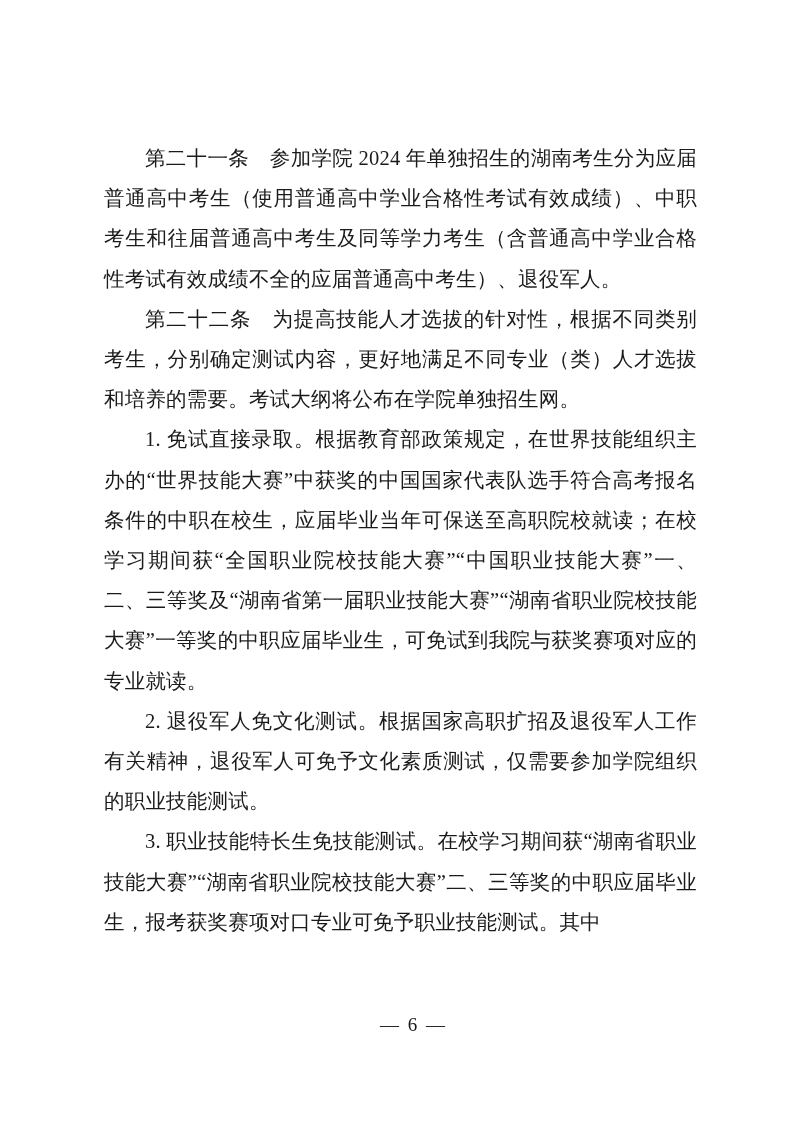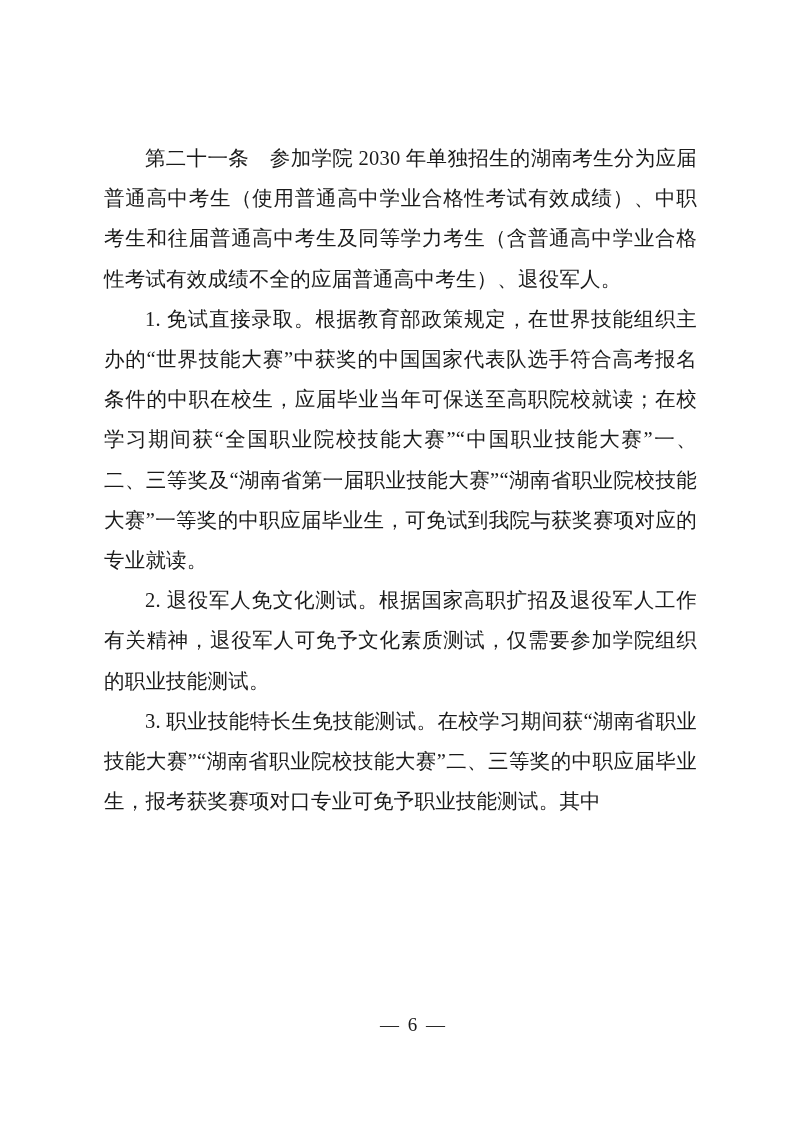--- a/index.html
+++ b/index.html
@@ -64,7 +64,7 @@
 
 <div class="page">
   <div class="body-text">
-    <p class="para">第二十一条　参加学院 2030 年单独招生的湖南考生分为应届普通高中考生（使用普通高中学业合格性考试有效成绩）、中职考生和往届普通高中考生及同等学力考生（含普通高中学业合格性考试有效成绩不全的应届普通高中考生）、退役军人。</p>
+    <p class="para">第二十一条　参加学院 2024 年单独招生的湖南考生分为应届普通高中考生（使用普通高中学业合格性考试有效成绩）、中职考生和往届普通高中考生及同等学力考生（含普通高中学业合格性考试有效成绩不全的应届普通高中考生）、退役军人。</p>
     <p class="para">1. 免试直接录取。根据教育部政策规定，在世界技能组织主办的“世界技能大赛”中获奖的中国国家代表队选手符合高考报名条件的中职在校生，应届毕业当年可保送至高职院校就读；在校学习期间获“全国职业院校技能大赛”“中国职业技能大赛”一、二、三等奖及“湖南省第一届职业技能大赛”“湖南省职业院校技能大赛”一等奖的中职应届毕业生，可免试到我院与获奖赛项对应的专业就读。</p>
     <p class="para">2. 退役军人免文化测试。根据国家高职扩招及退役军人工作有关精神，退役军人可免予文化素质测试，仅需要参加学院组织的职业技能测试。</p>
     <p class="para">3. 职业技能特长生免技能测试。在校学习期间获“湖南省职业技能大赛”“湖南省职业院校技能大赛”二、三等奖的中职应届毕业生，报考获奖赛项对口专业可免予职业技能测试。其中</p>

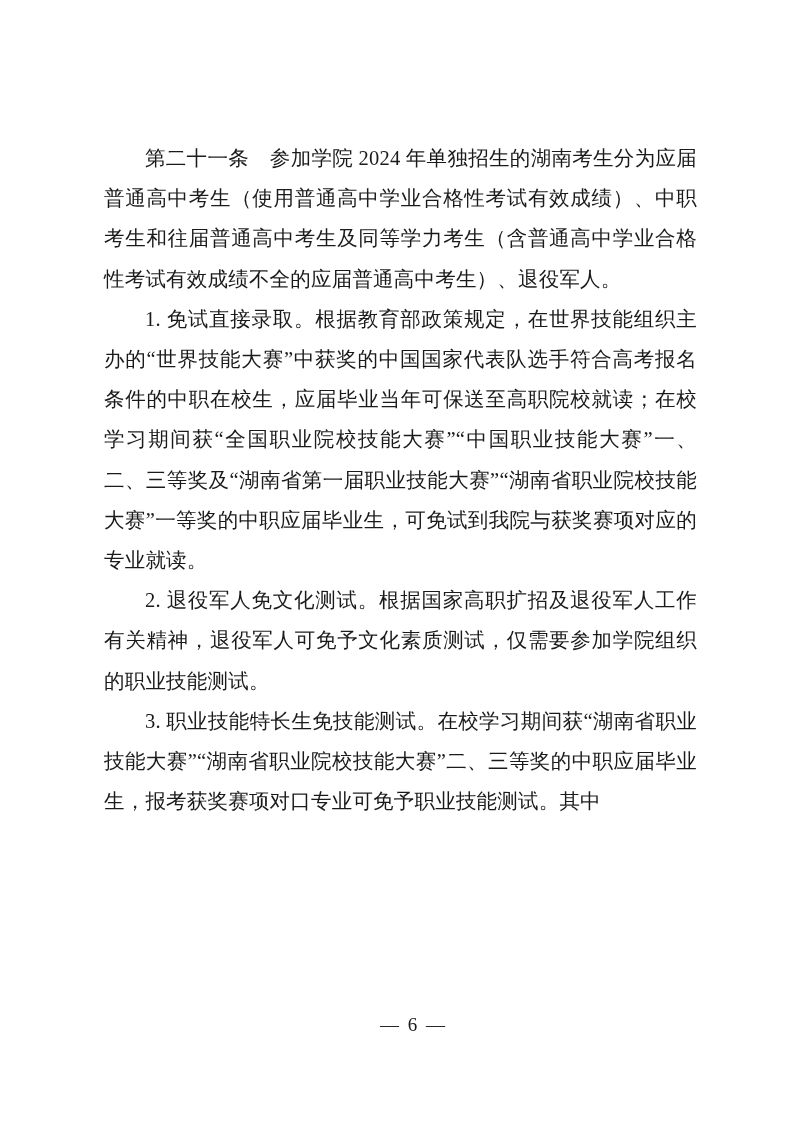--- a/index.html
+++ b/index.html
@@ -65,6 +65,7 @@
 <div class="page">
   <div class="body-text">
     <p class="para">第二十一条　参加学院 2024 年单独招生的湖南考生分为应届普通高中考生（使用普通高中学业合格性考试有效成绩）、中职考生和往届普通高中考生及同等学力考生（含普通高中学业合格性考试有效成绩不全的应届普通高中考生）、退役军人。</p>
+    <p class="para">第二十二条　为提高技能人才选拔的针对性，根据不同类别考生，分别确定测试内容，更好地满足不同专业（类）人才选拔和培养的需要。考试大纲将公布在学院单独招生网。</p>
     <p class="para">1. 免试直接录取。根据教育部政策规定，在世界技能组织主办的“世界技能大赛”中获奖的中国国家代表队选手符合高考报名条件的中职在校生，应届毕业当年可保送至高职院校就读；在校学习期间获“全国职业院校技能大赛”“中国职业技能大赛”一、二、三等奖及“湖南省第一届职业技能大赛”“湖南省职业院校技能大赛”一等奖的中职应届毕业生，可免试到我院与获奖赛项对应的专业就读。</p>
     <p class="para">2. 退役军人免文化测试。根据国家高职扩招及退役军人工作有关精神，退役军人可免予文化素质测试，仅需要参加学院组织的职业技能测试。</p>
     <p class="para">3. 职业技能特长生免技能测试。在校学习期间获“湖南省职业技能大赛”“湖南省职业院校技能大赛”二、三等奖的中职应届毕业生，报考获奖赛项对口专业可免予职业技能测试。其中</p>

